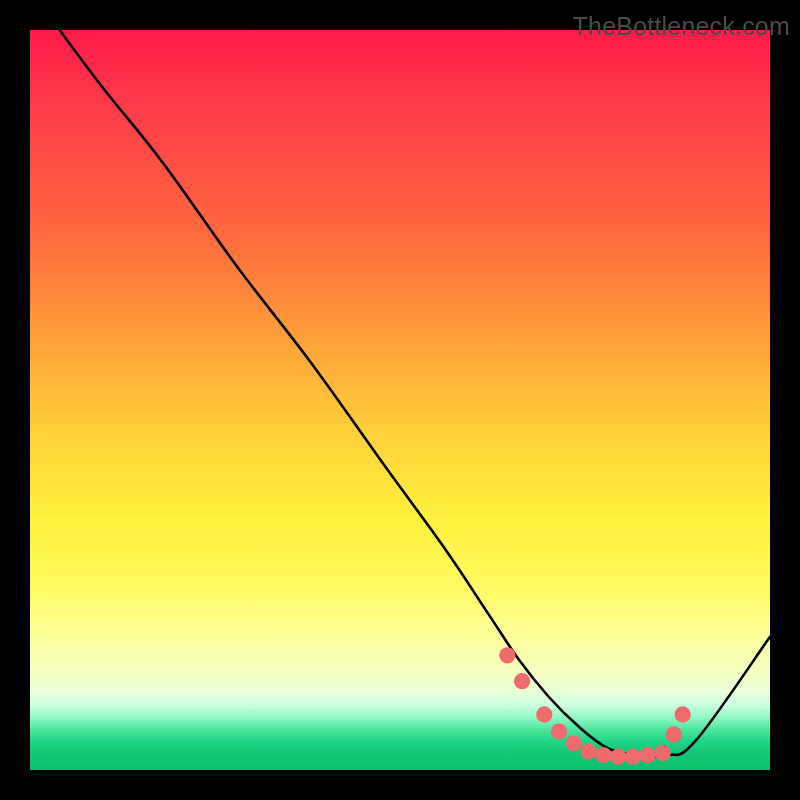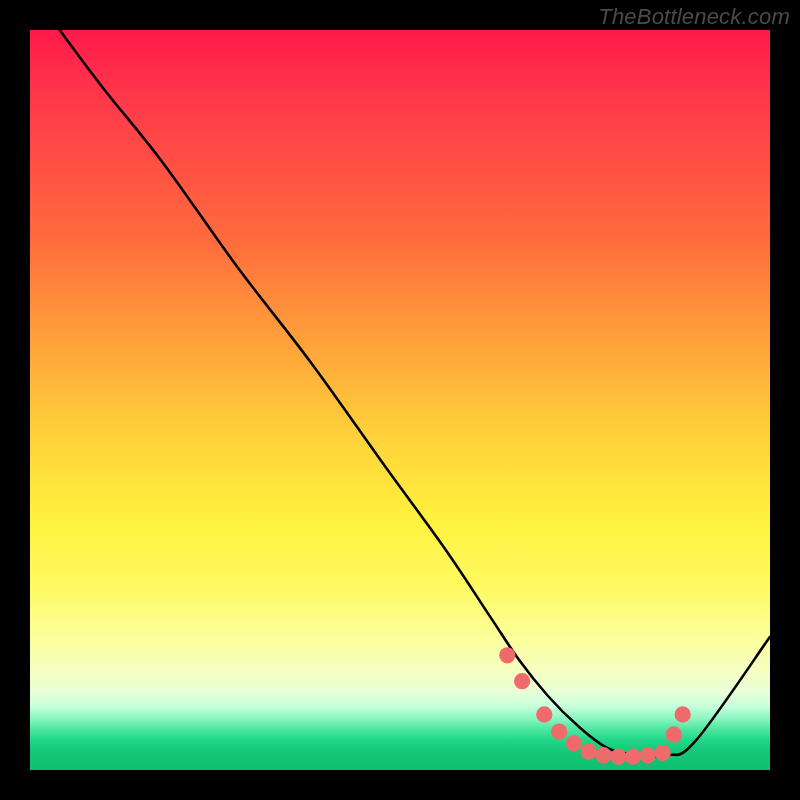--- a/index.html
+++ b/index.html
@@ -19,15 +19,14 @@
   }
   .watermark {
     position: absolute;
-    top: 4px;
+    top: 12px;
     right: 10px;
     color: #4a4a4a;
-    font-size: 22px;
+    font-size: 25px;
     font-weight: 500;
     letter-spacing: 0.2px;
     z-index: 20;
     user-select: none;
-    font-style: italic;
   }
   .plot-area {
     position: absolute;

